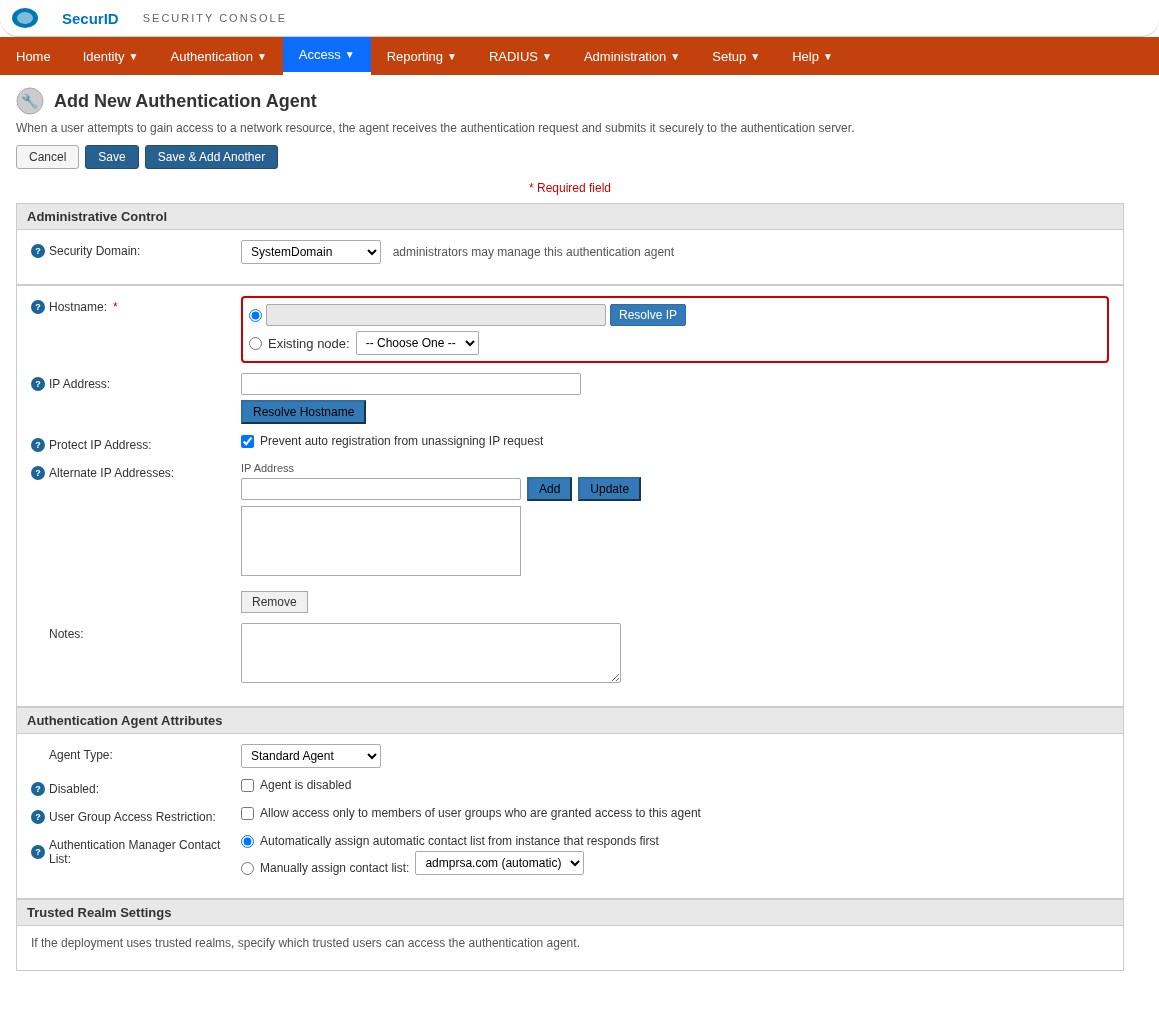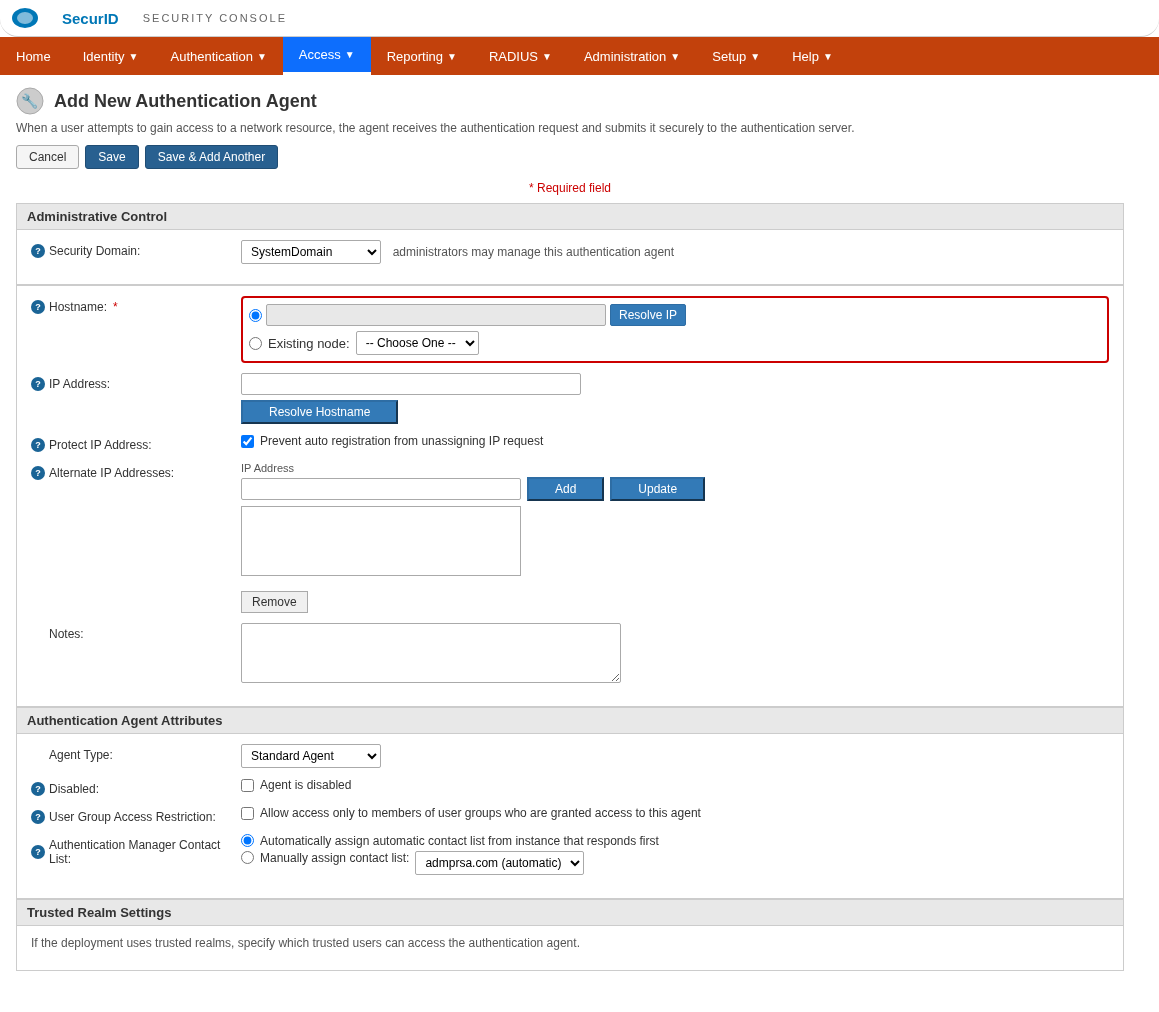--- a/index.html
+++ b/index.html
@@ -24,7 +24,7 @@
     .btn { padding: 4px 12px; font-size: 12px; cursor: pointer; border-radius: 3px; border: 1px solid; }
     .btn-default { background: #f5f5f5; border-color: #aaa; color: #333; }
     .btn-primary { background: #286090; border-color: #204d74; color: #fff; }
-    .btn-blue { background: #337ab7; border-color: #2e6da4; color: #ffffff; font-size: 12px; padding: 3px 26px; cursor: pointer; }
+    .btn-blue { background: #337ab7; border-color: #2e6da4; color: #000000; font-size: 12px; padding: 3px 10px; cursor: pointer; }
     .btn-outlined { background: #f0f0f0; border: 1px solid #aaa; color: #333; font-size: 12px; padding: 3px 10px; cursor: pointer; }
 
     

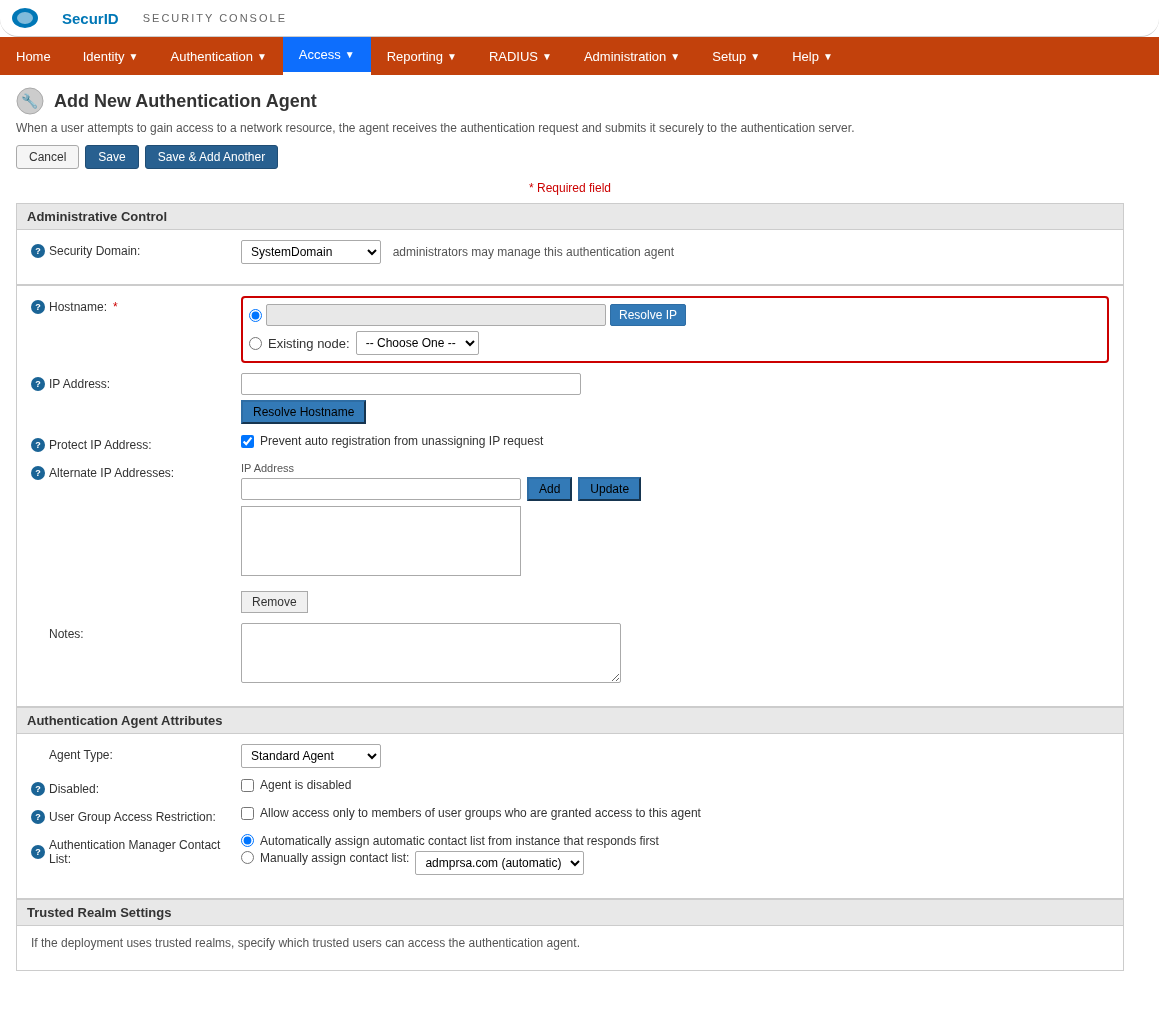--- a/index.html
+++ b/index.html
@@ -71,7 +71,7 @@
     .checkbox-row { display: flex; align-items: center; gap: 6px; font-size: 12px; }
 
     
-    .radio-row { display: flex; align-items: flex-start; gap: 6px; font-size: 12px; margin-bottom: 3px; }
+    .radio-row { display: flex; align-items: flex-end; gap: 6px; font-size: 12px; margin-bottom: 3px; }
 
     
     .agent-type-select { width: 140px; }

